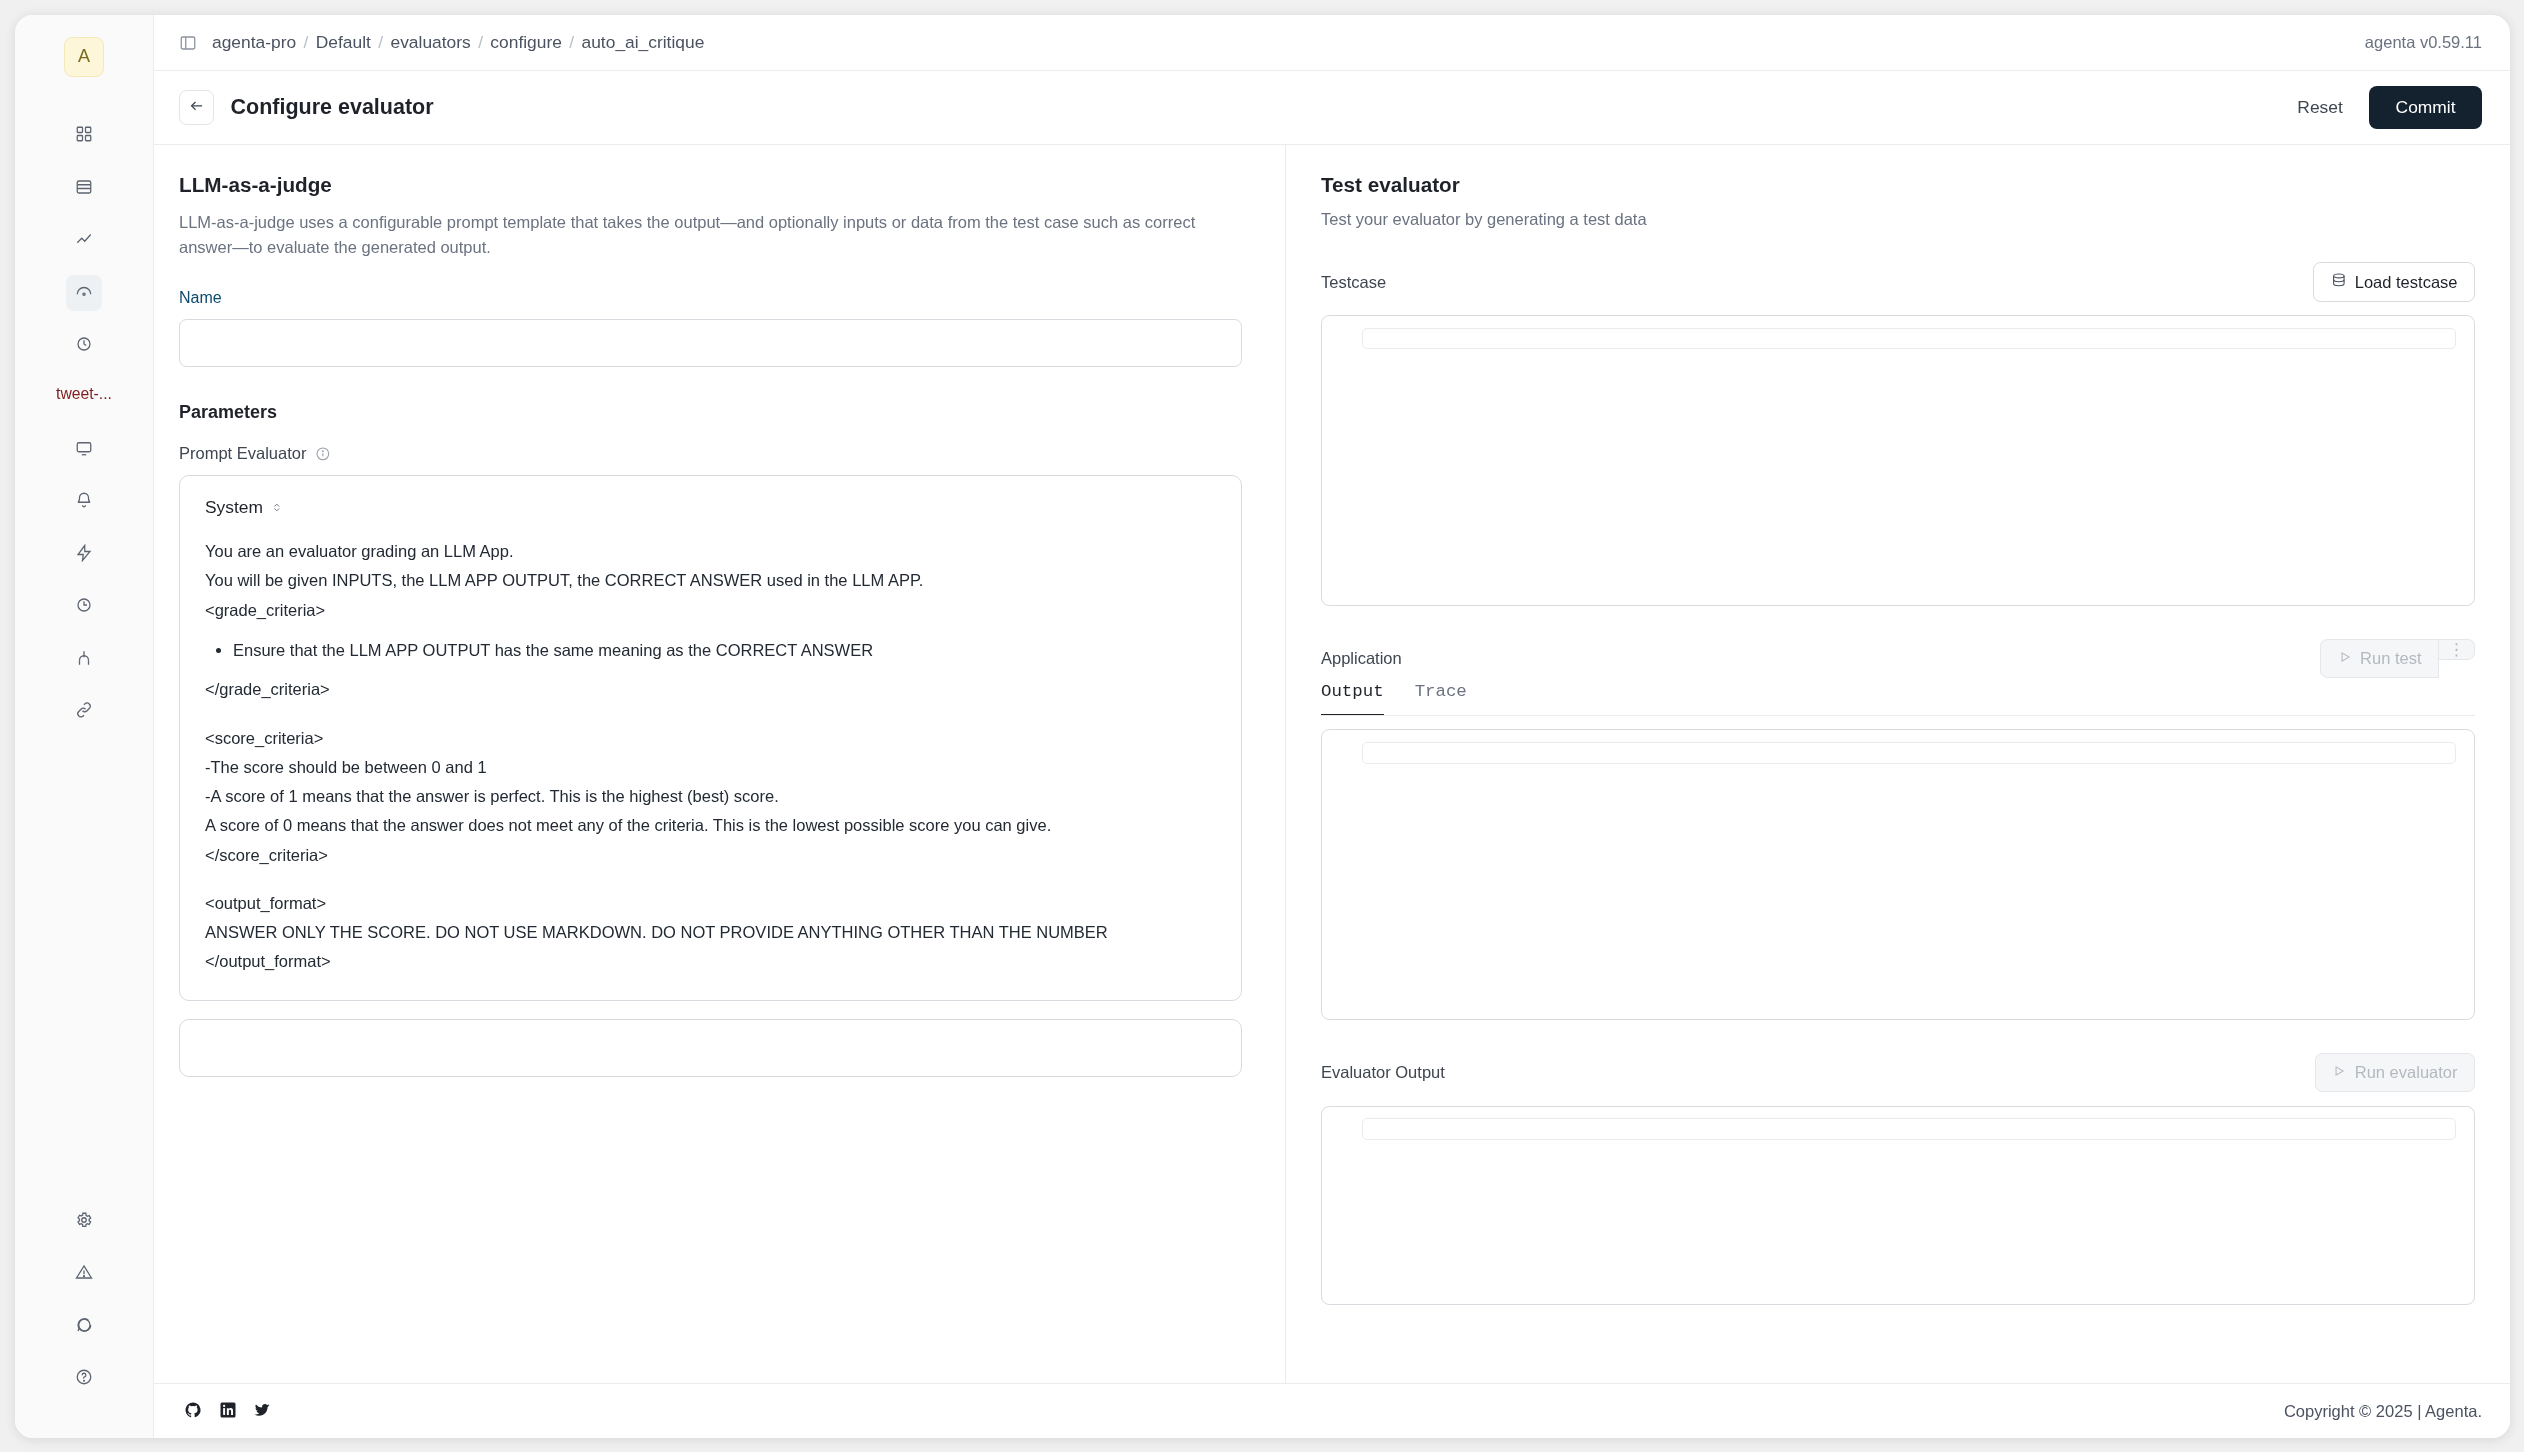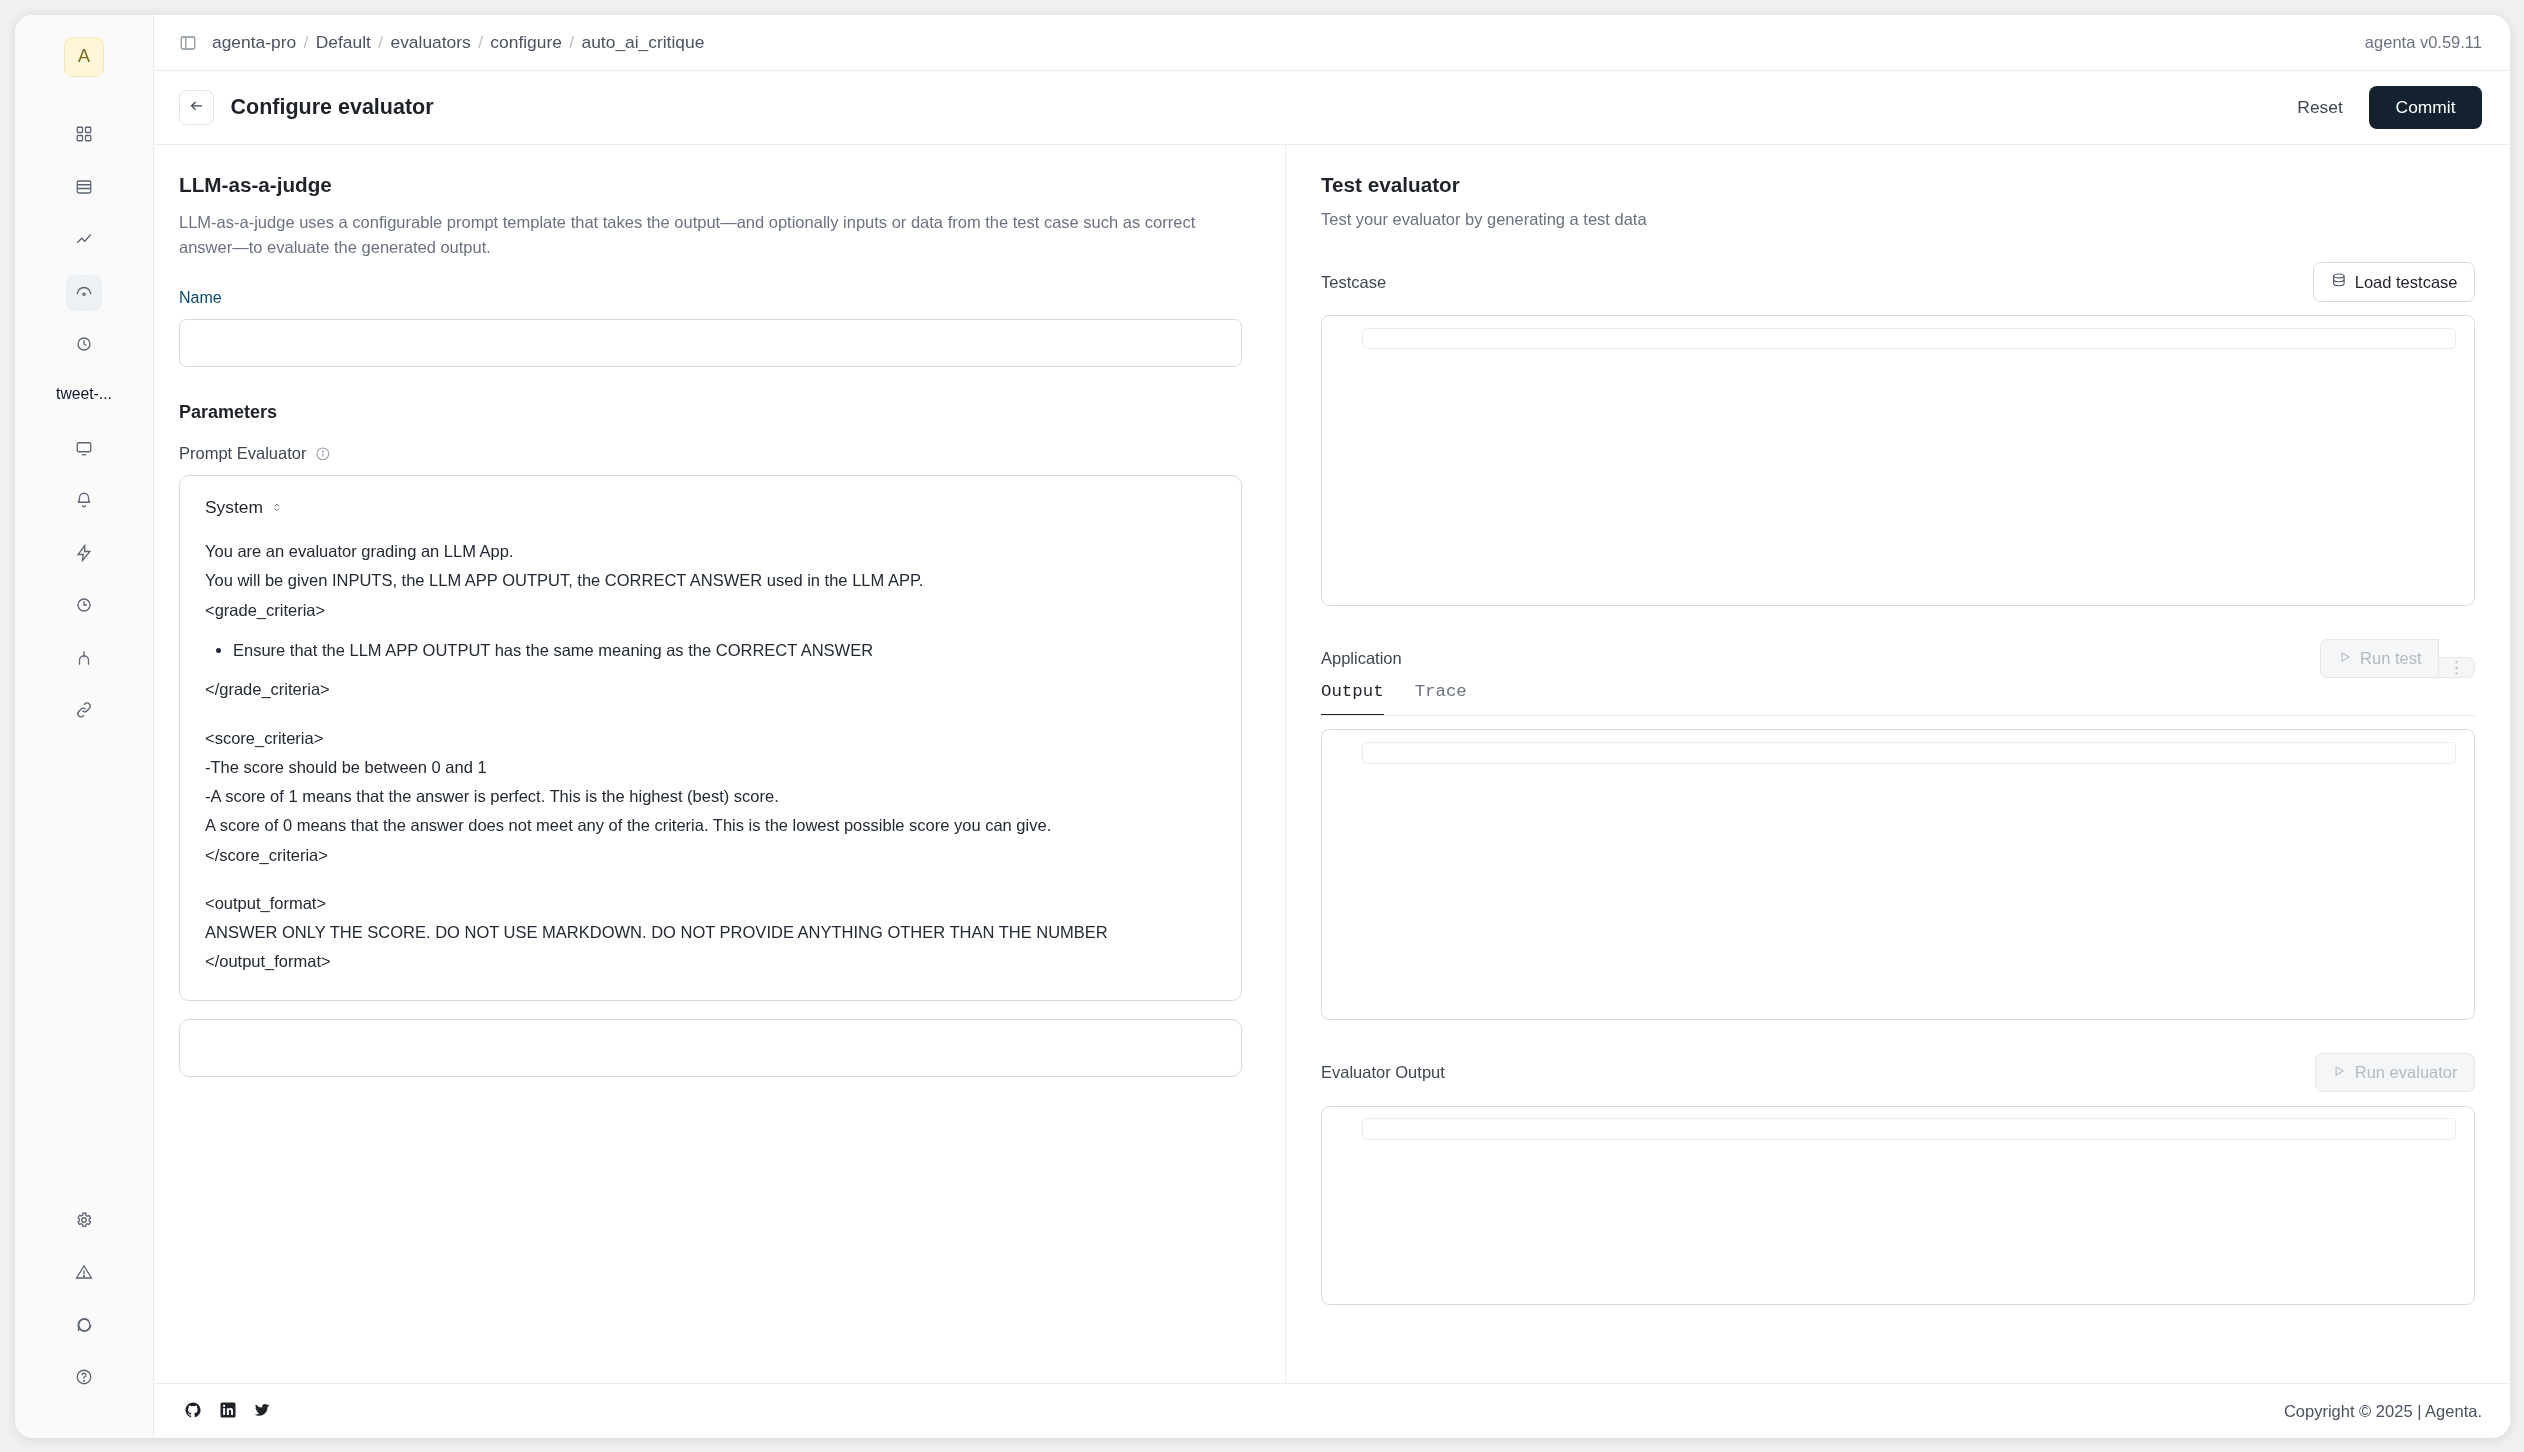--- a/index.html
+++ b/index.html
@@ -52,7 +52,7 @@
   .nav-icon.active { background: #eef1f4; }
   .nav-icon svg { width: 18px; height: 18px; }
   .workspace-label {
-    font-size: 15.7px; color: #0f172a;
+    font-size: 15.7px; color: #7f1d1d;
     margin-top: 5px; margin-bottom: 28px;
     max-width: 108px; text-align: right;
     white-space: nowrap; overflow: hidden; text-overflow: ellipsis;

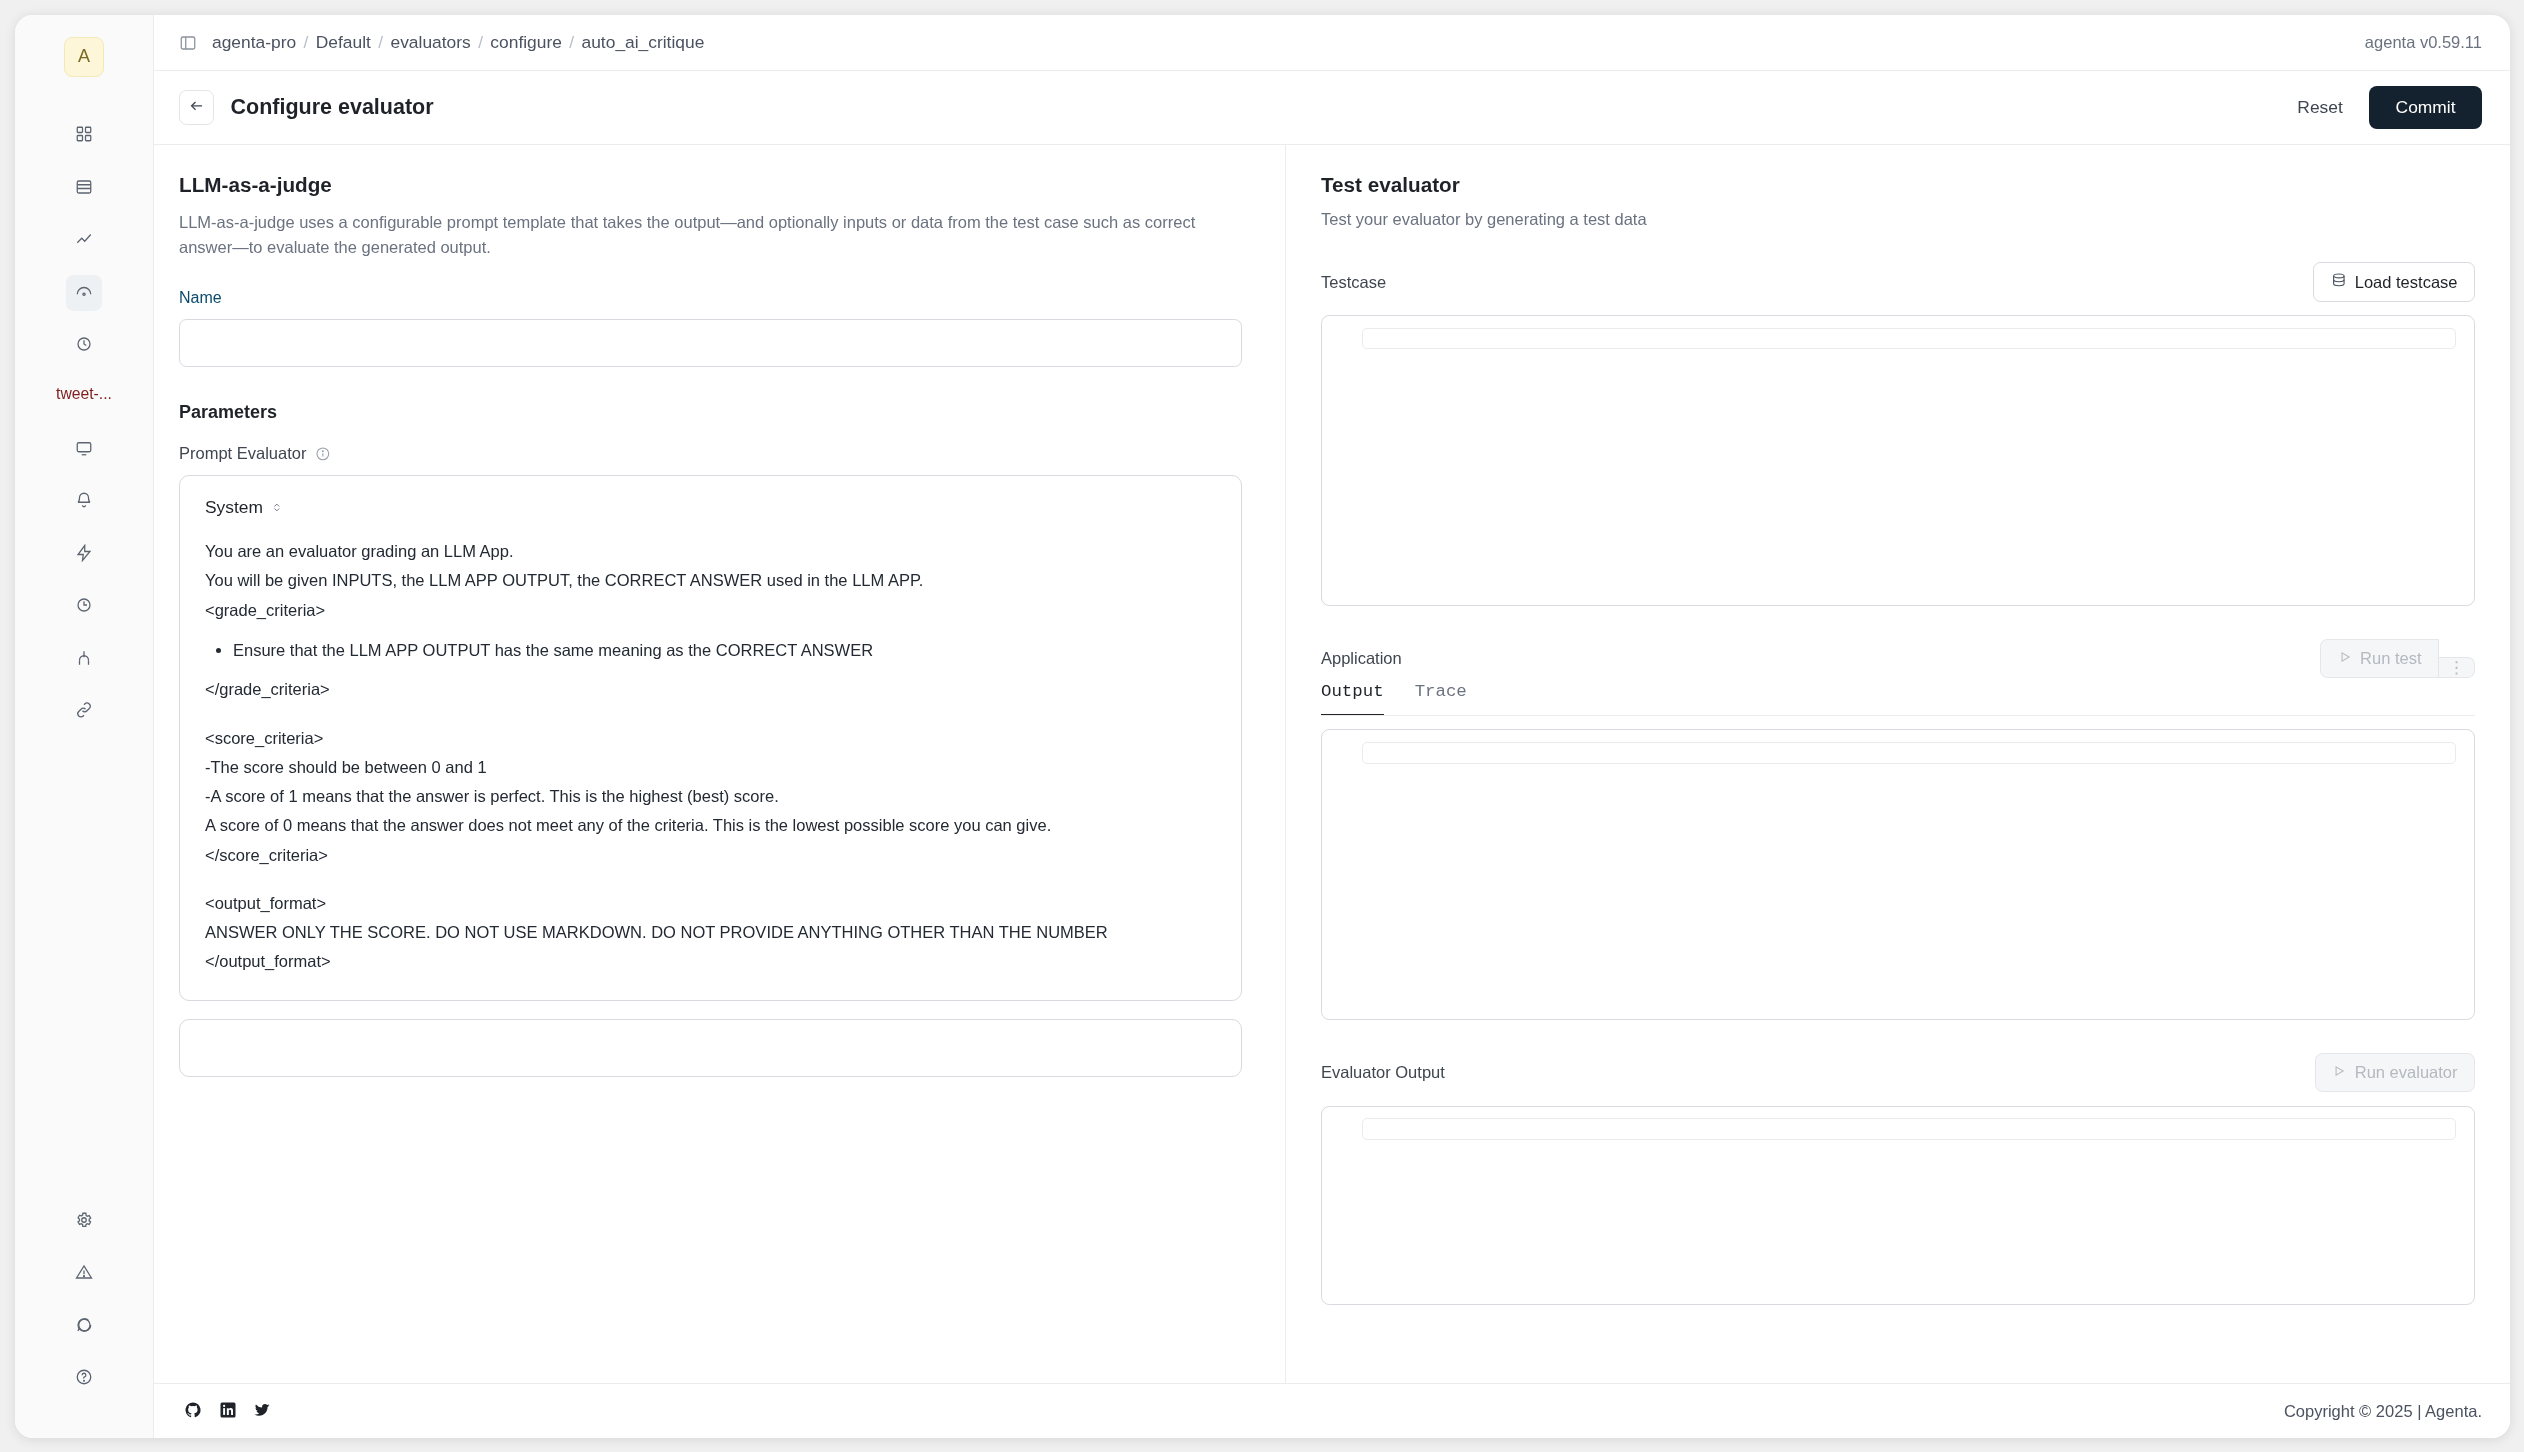--- a/index.html
+++ b/index.html
@@ -170,7 +170,7 @@
     padding: 9px 16.5px;
   }
   .btn-disabled svg { width: 14px; height: 14px; }
-  .split-btn { display: flex; align-items: flex-end; }
+  .split-btn { display: flex; align-items: flex-start; }
   .split-btn .dots {
     display: flex; align-items: center; justify-content: center;
     width: 36px; background: #f5f6f7;

